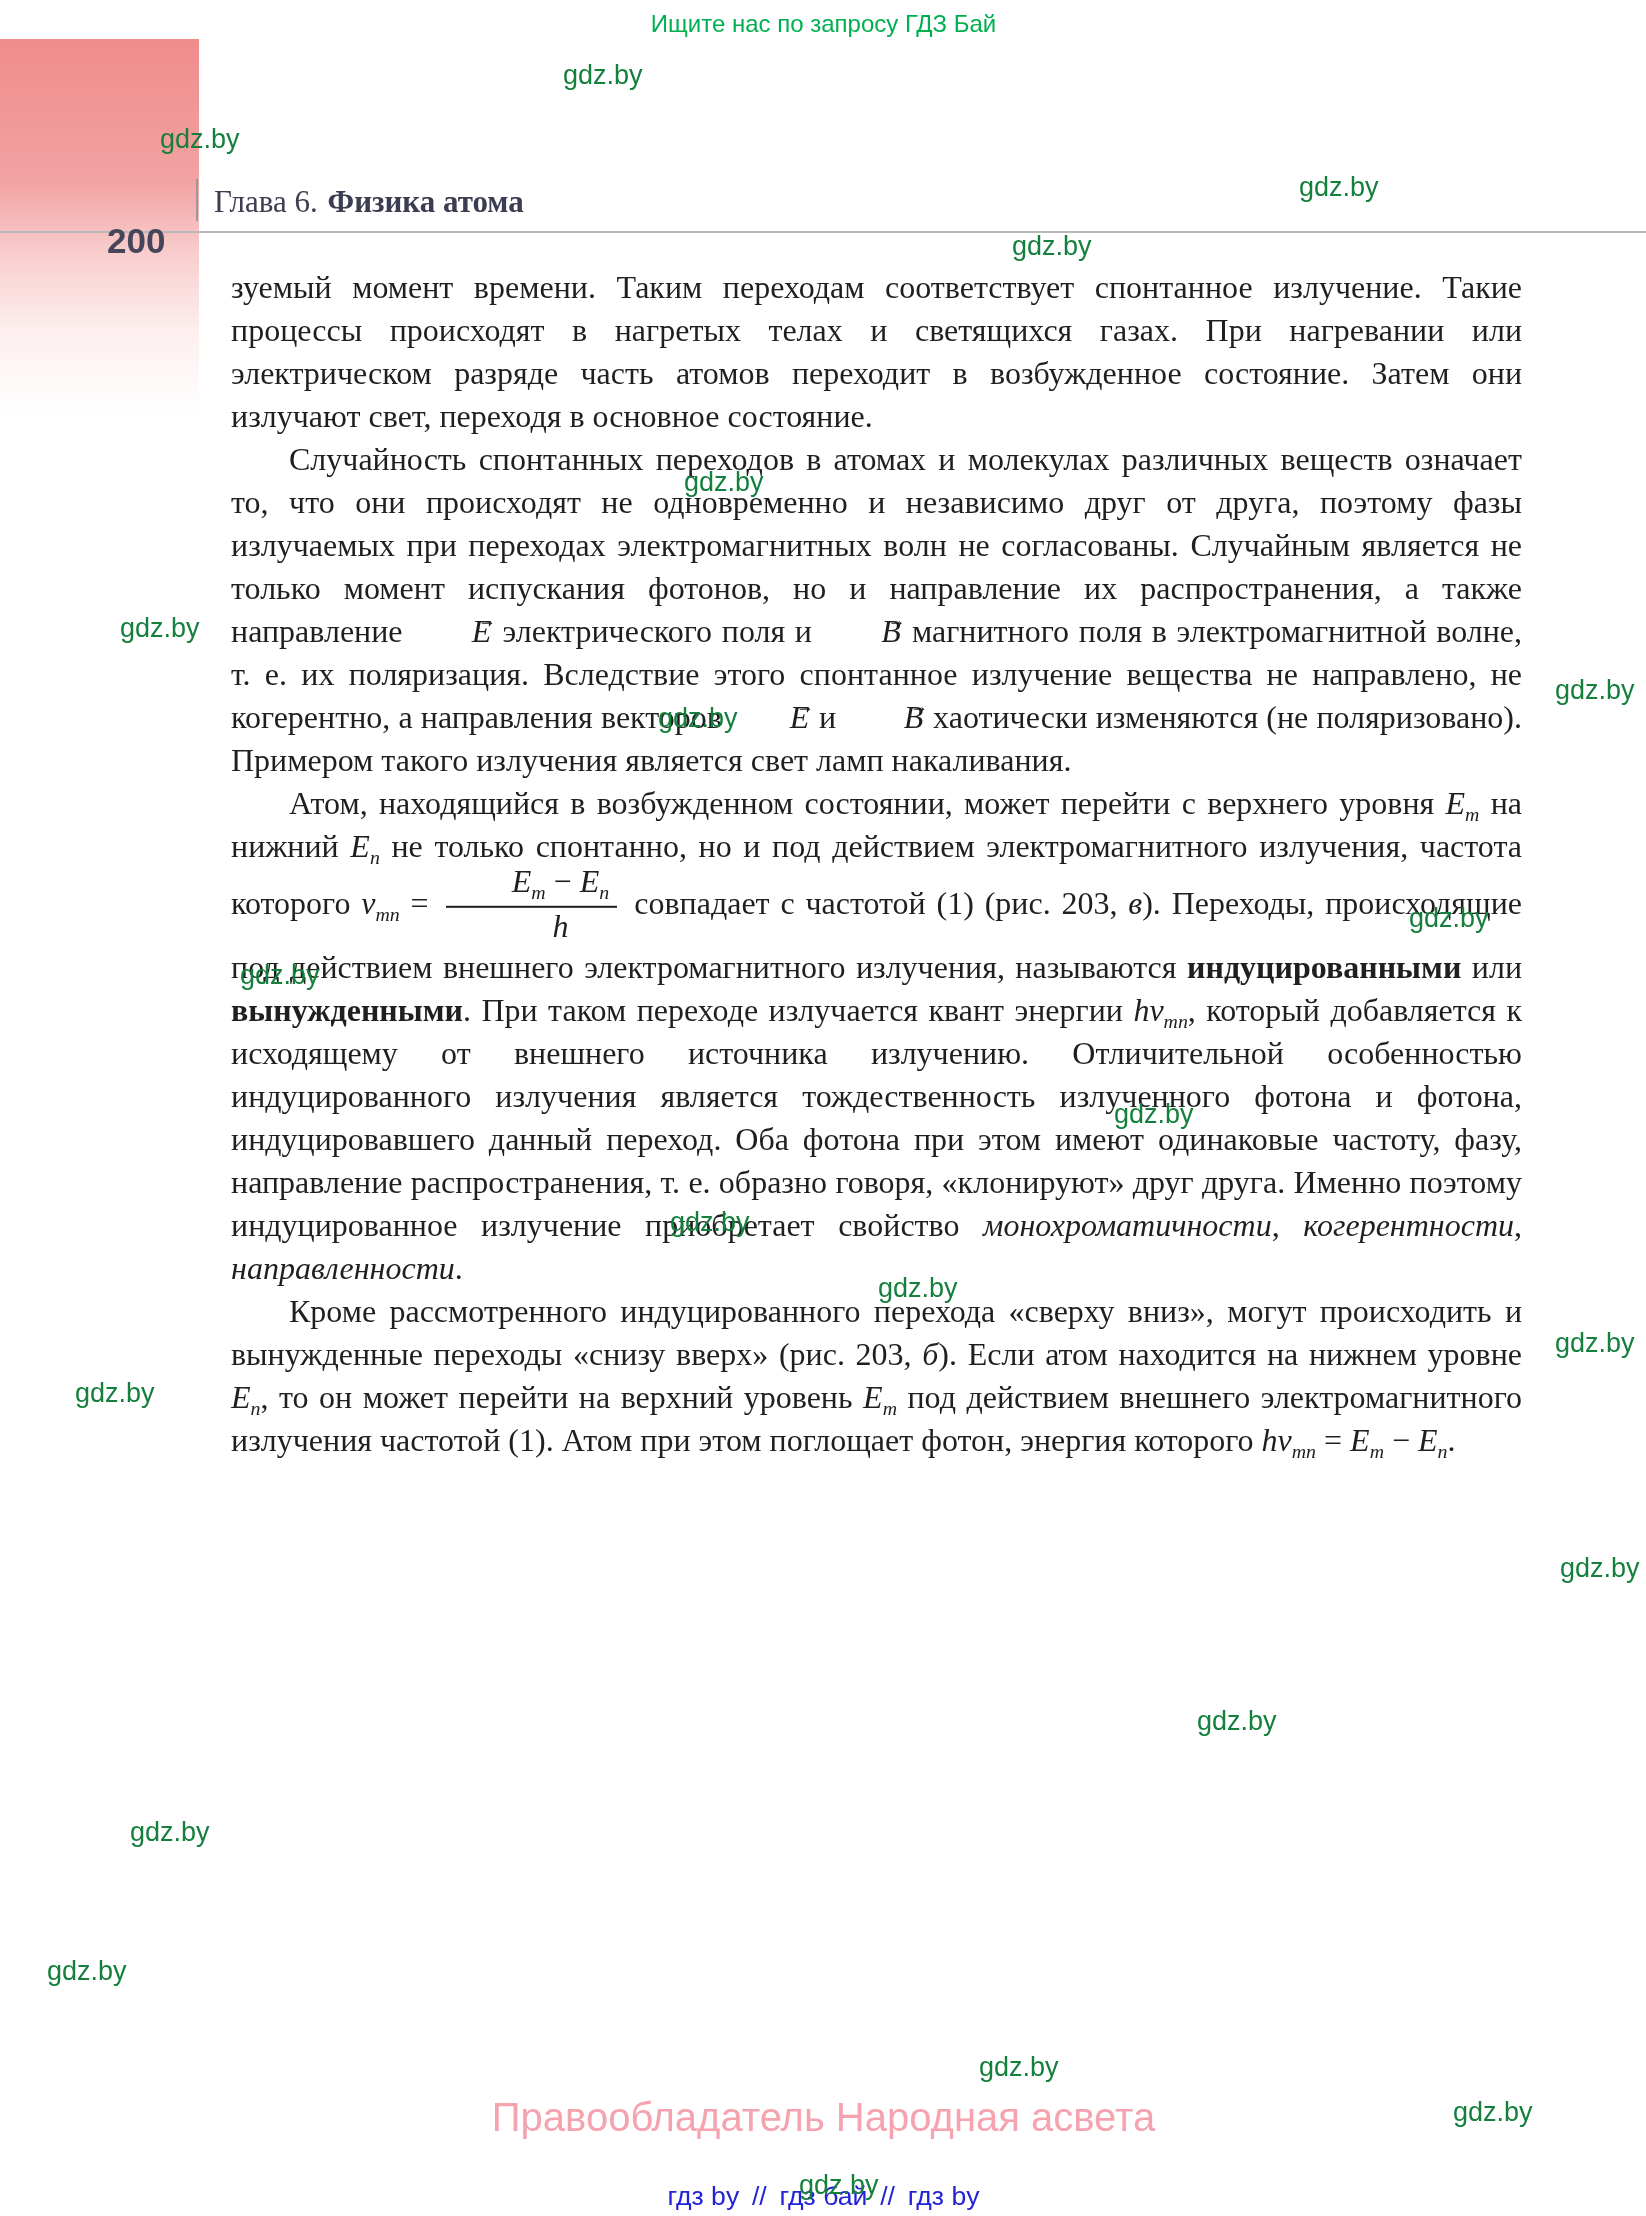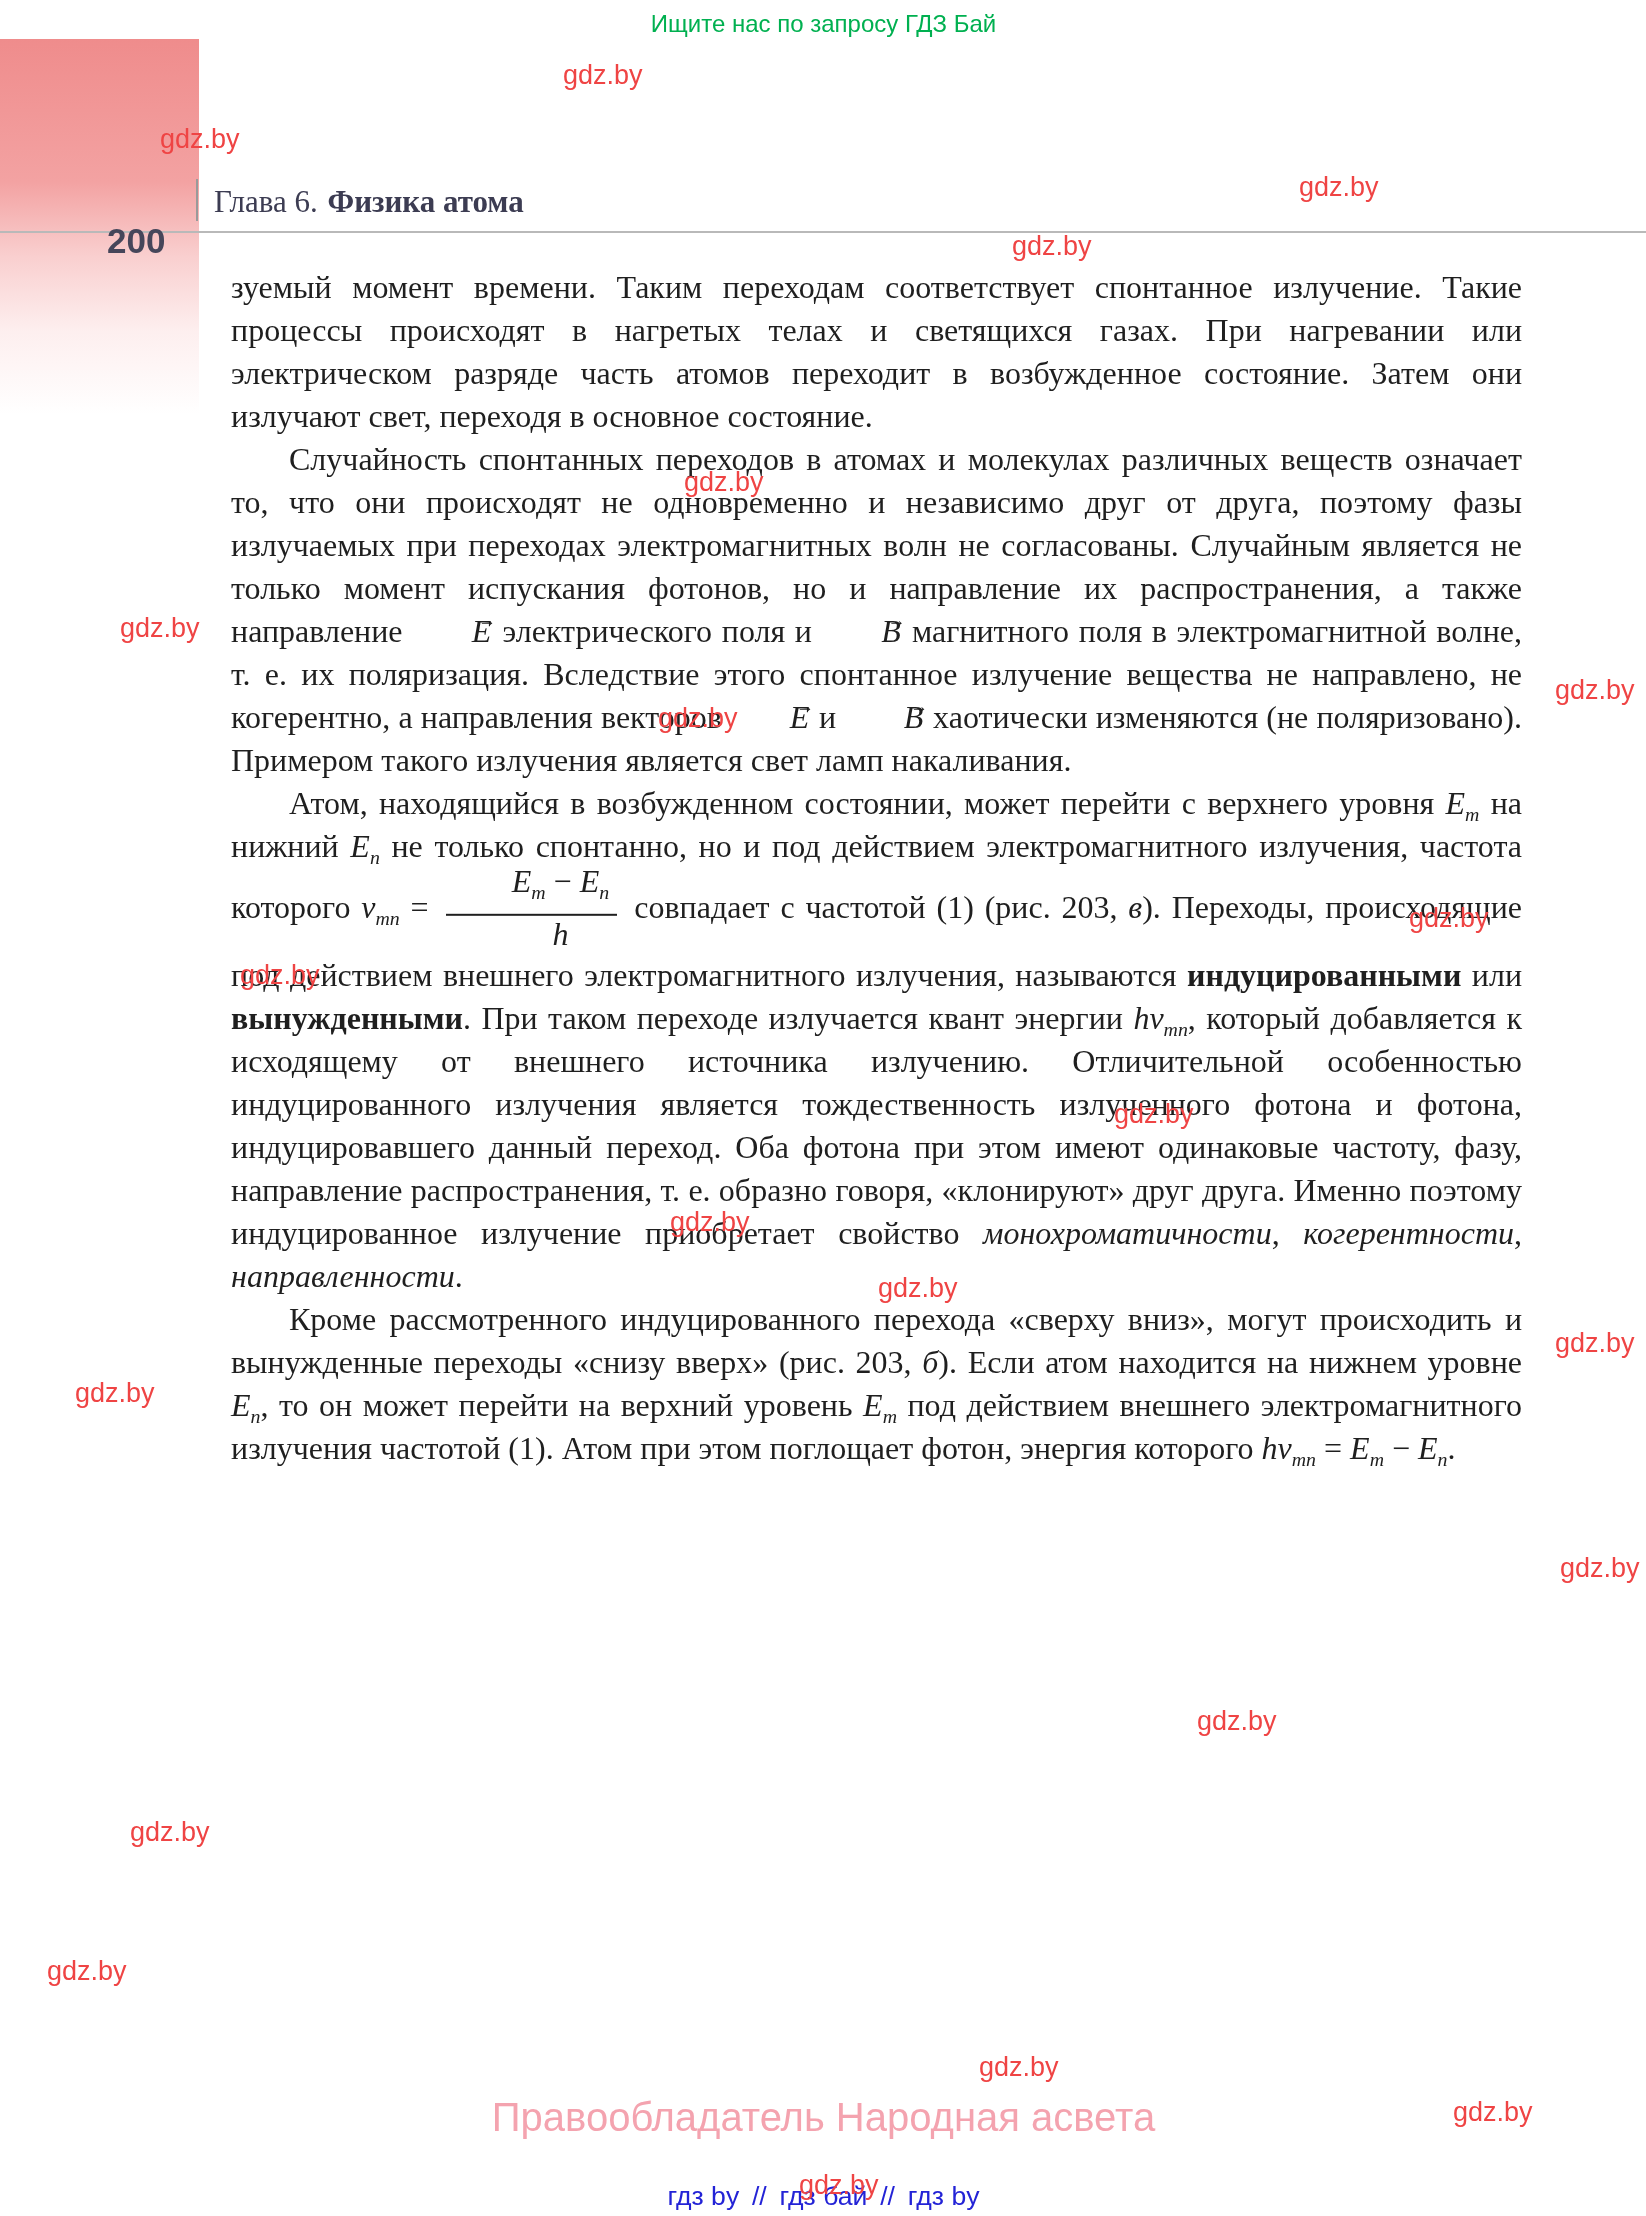--- a/index.html
+++ b/index.html
@@ -126,7 +126,7 @@
     position:absolute;
     font-family:"Liberation Sans", sans-serif;
     font-size:27px;
-    color:#ef4444;
+    color:#15803d;
     white-space:nowrap;
   }
 </style>

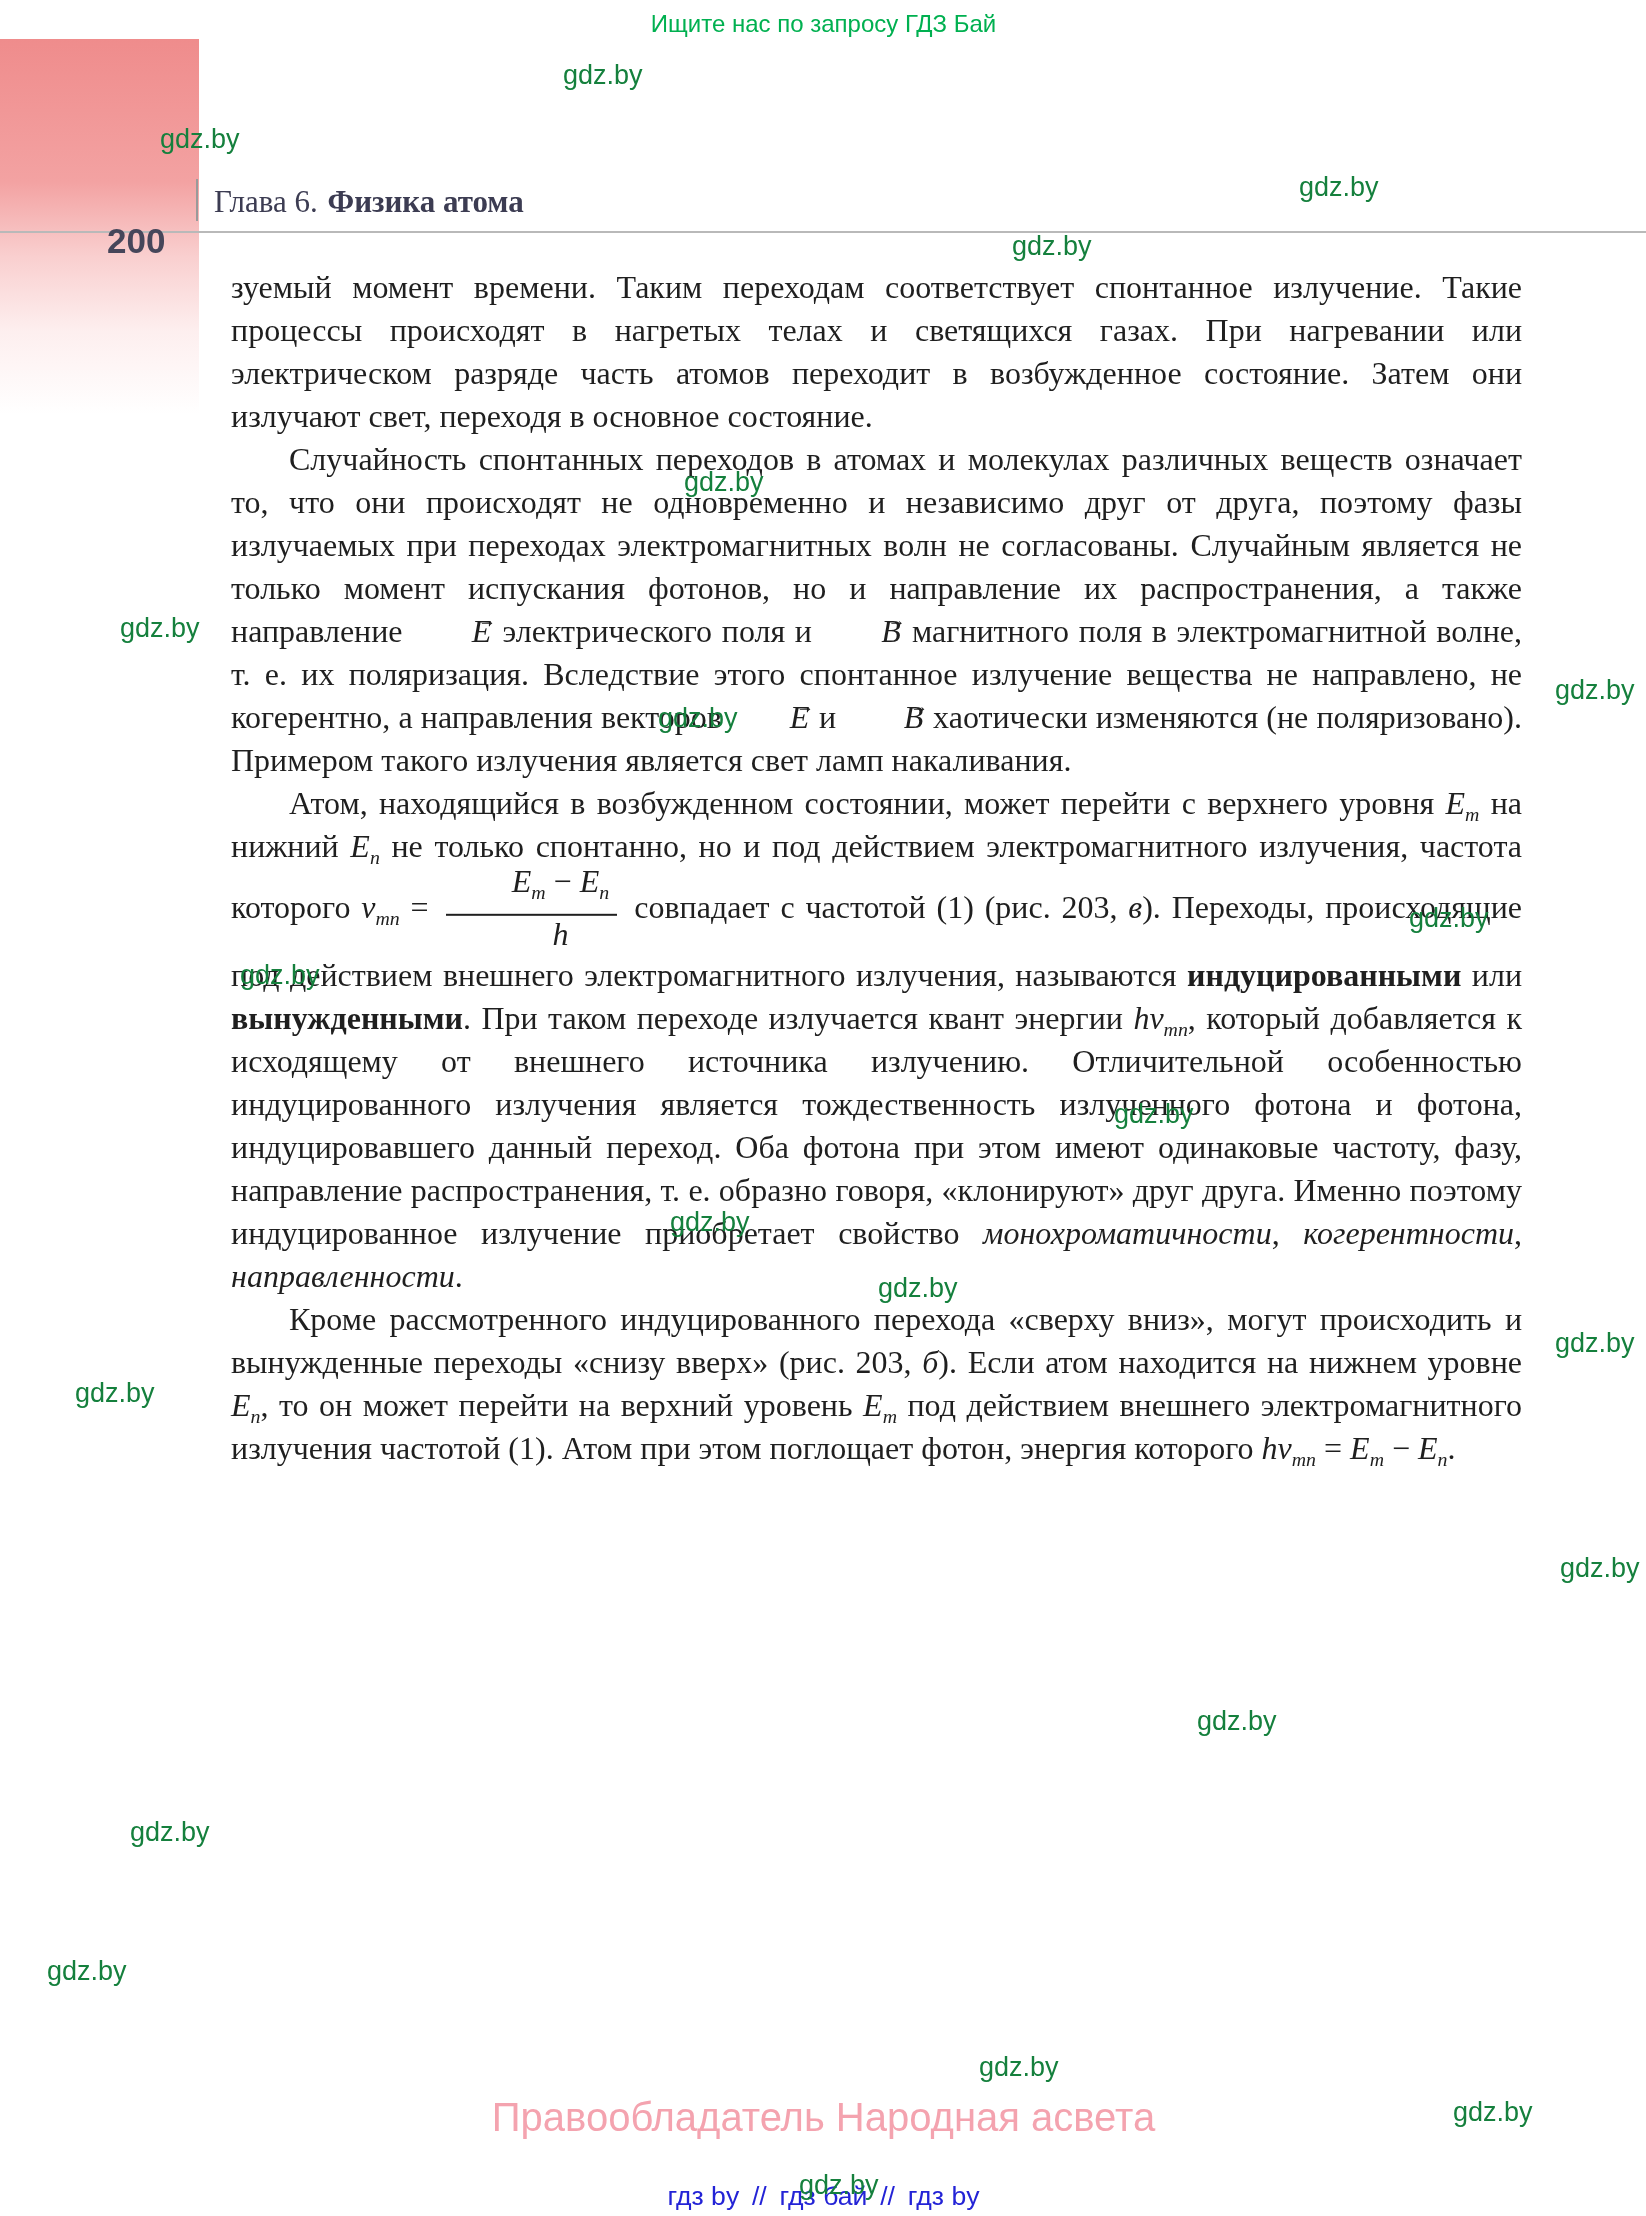--- a/index.html
+++ b/index.html
@@ -98,7 +98,7 @@
     margin:0 6.4px;
     transform:translateY(-3.2px);
   }
-  .frac .num { display:block; border-bottom:2.4px solid #1f1f1f; padding:0 8px 16px;text-align:center; }
+  .frac .num { display:block; border-bottom:2.4px solid #1f1f1f; padding:0 8px 8px;text-align:center; }
   .frac .den { display:block; padding-top:2.4px; }
 
   .copyright {

